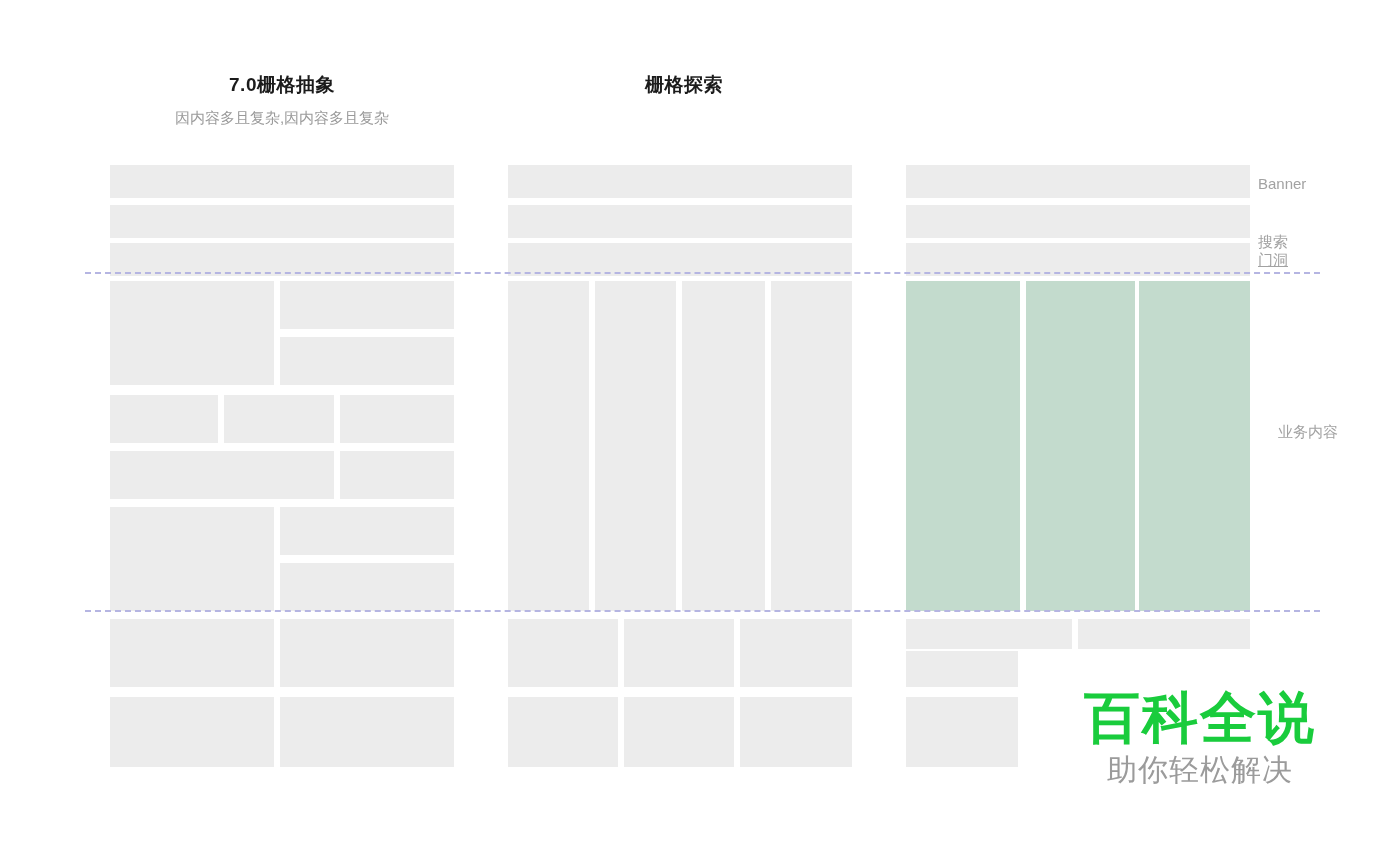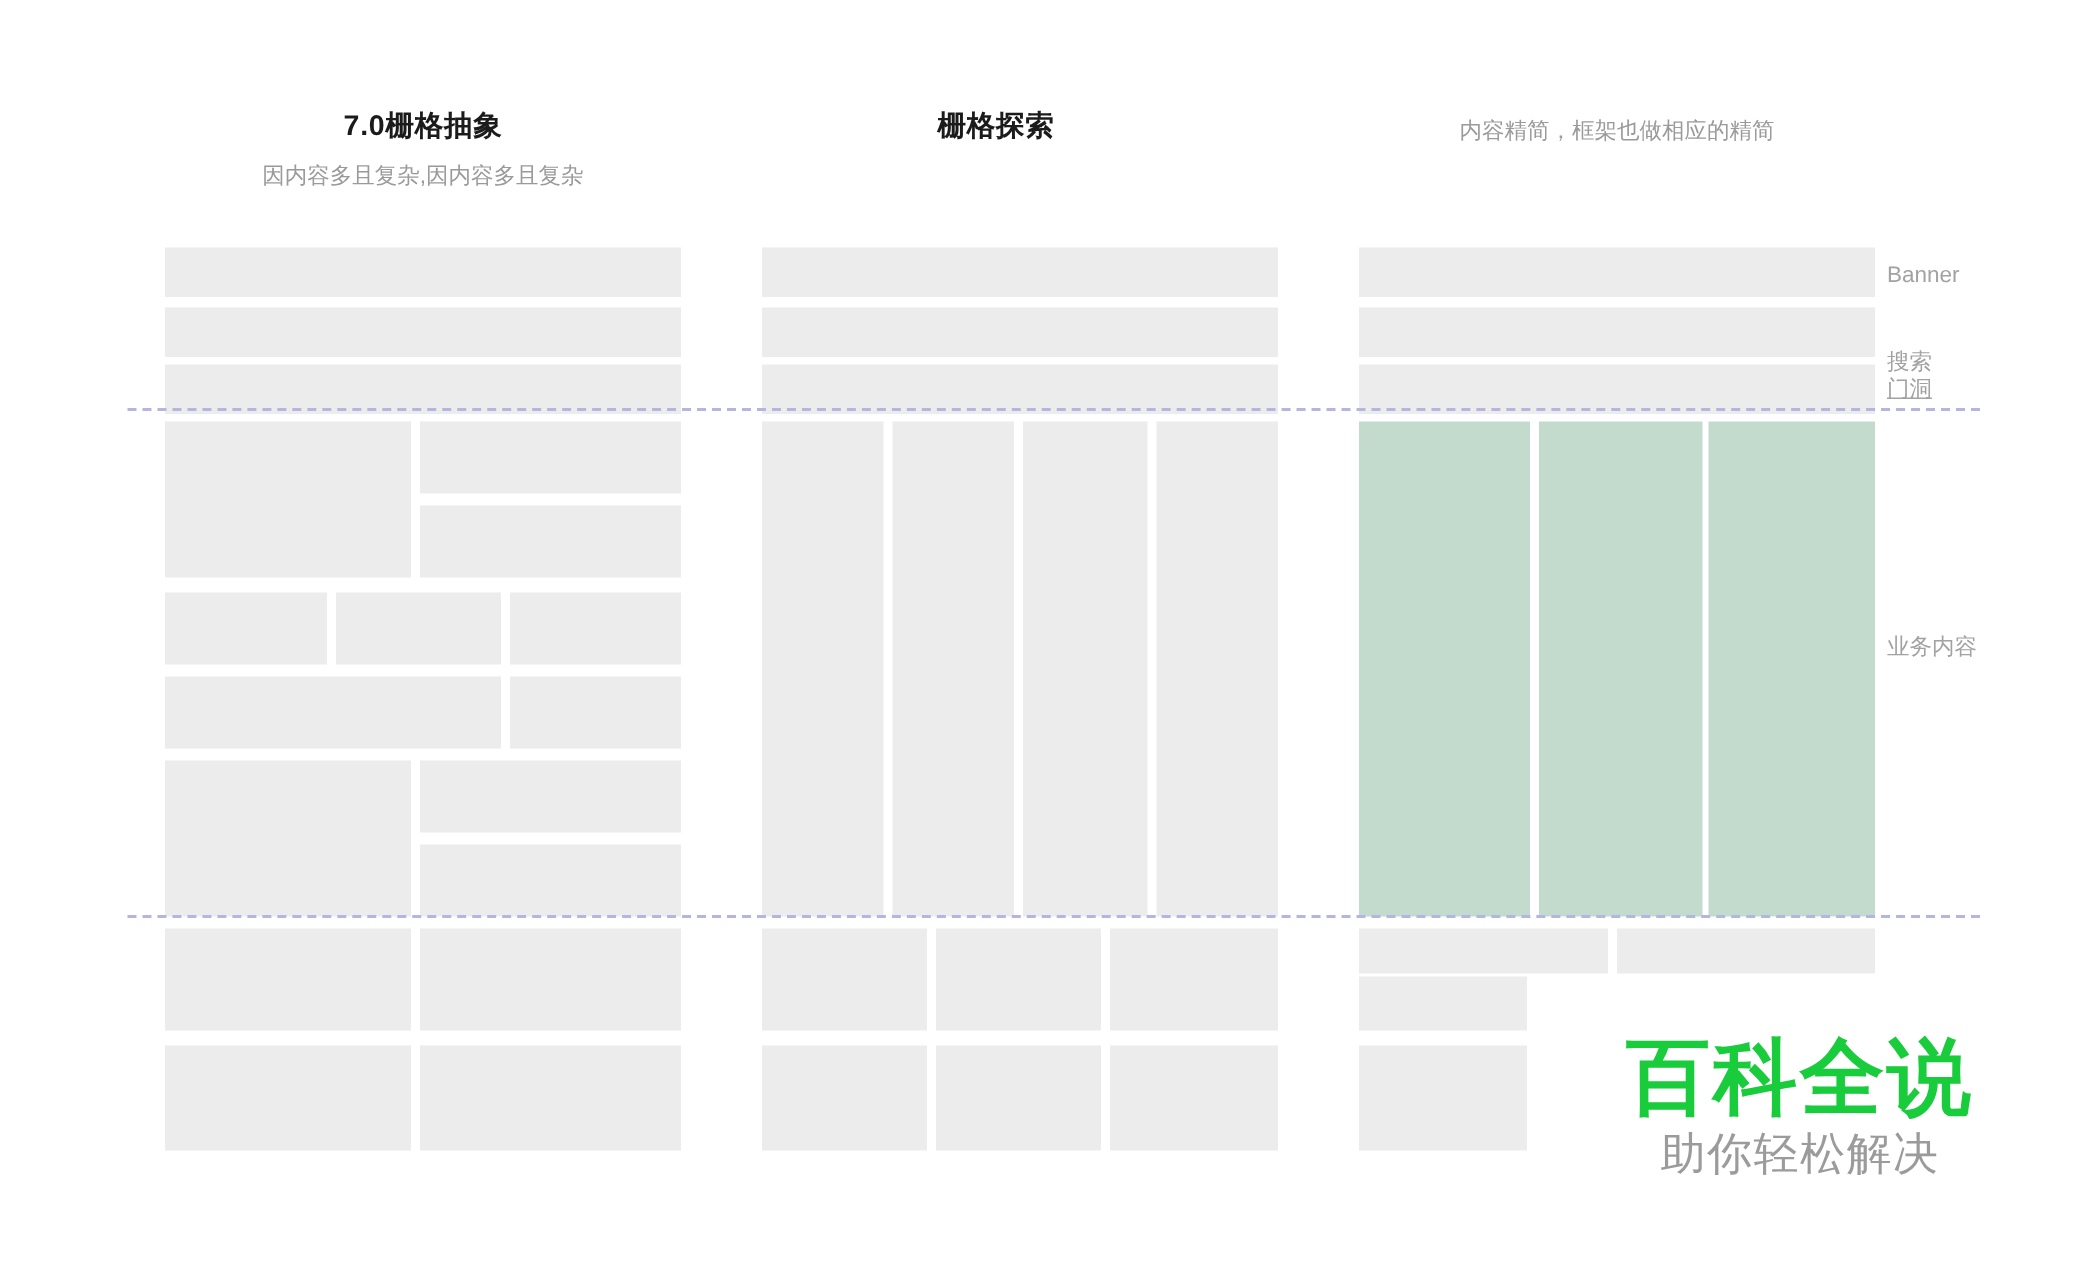--- a/index.html
+++ b/index.html
@@ -22,7 +22,7 @@
     margin-top:6px; white-space:nowrap;
   }
   #head1 { left:110px; top:70px; width:344px; }
-  #head2 { left:492px; top:70px; width:344px;text-align:center; }
+  #head2 { left:512px; top:70px; width:344px;text-align:center; }
   #head3 { left:906px; top:70px; width:344px; }
 
   

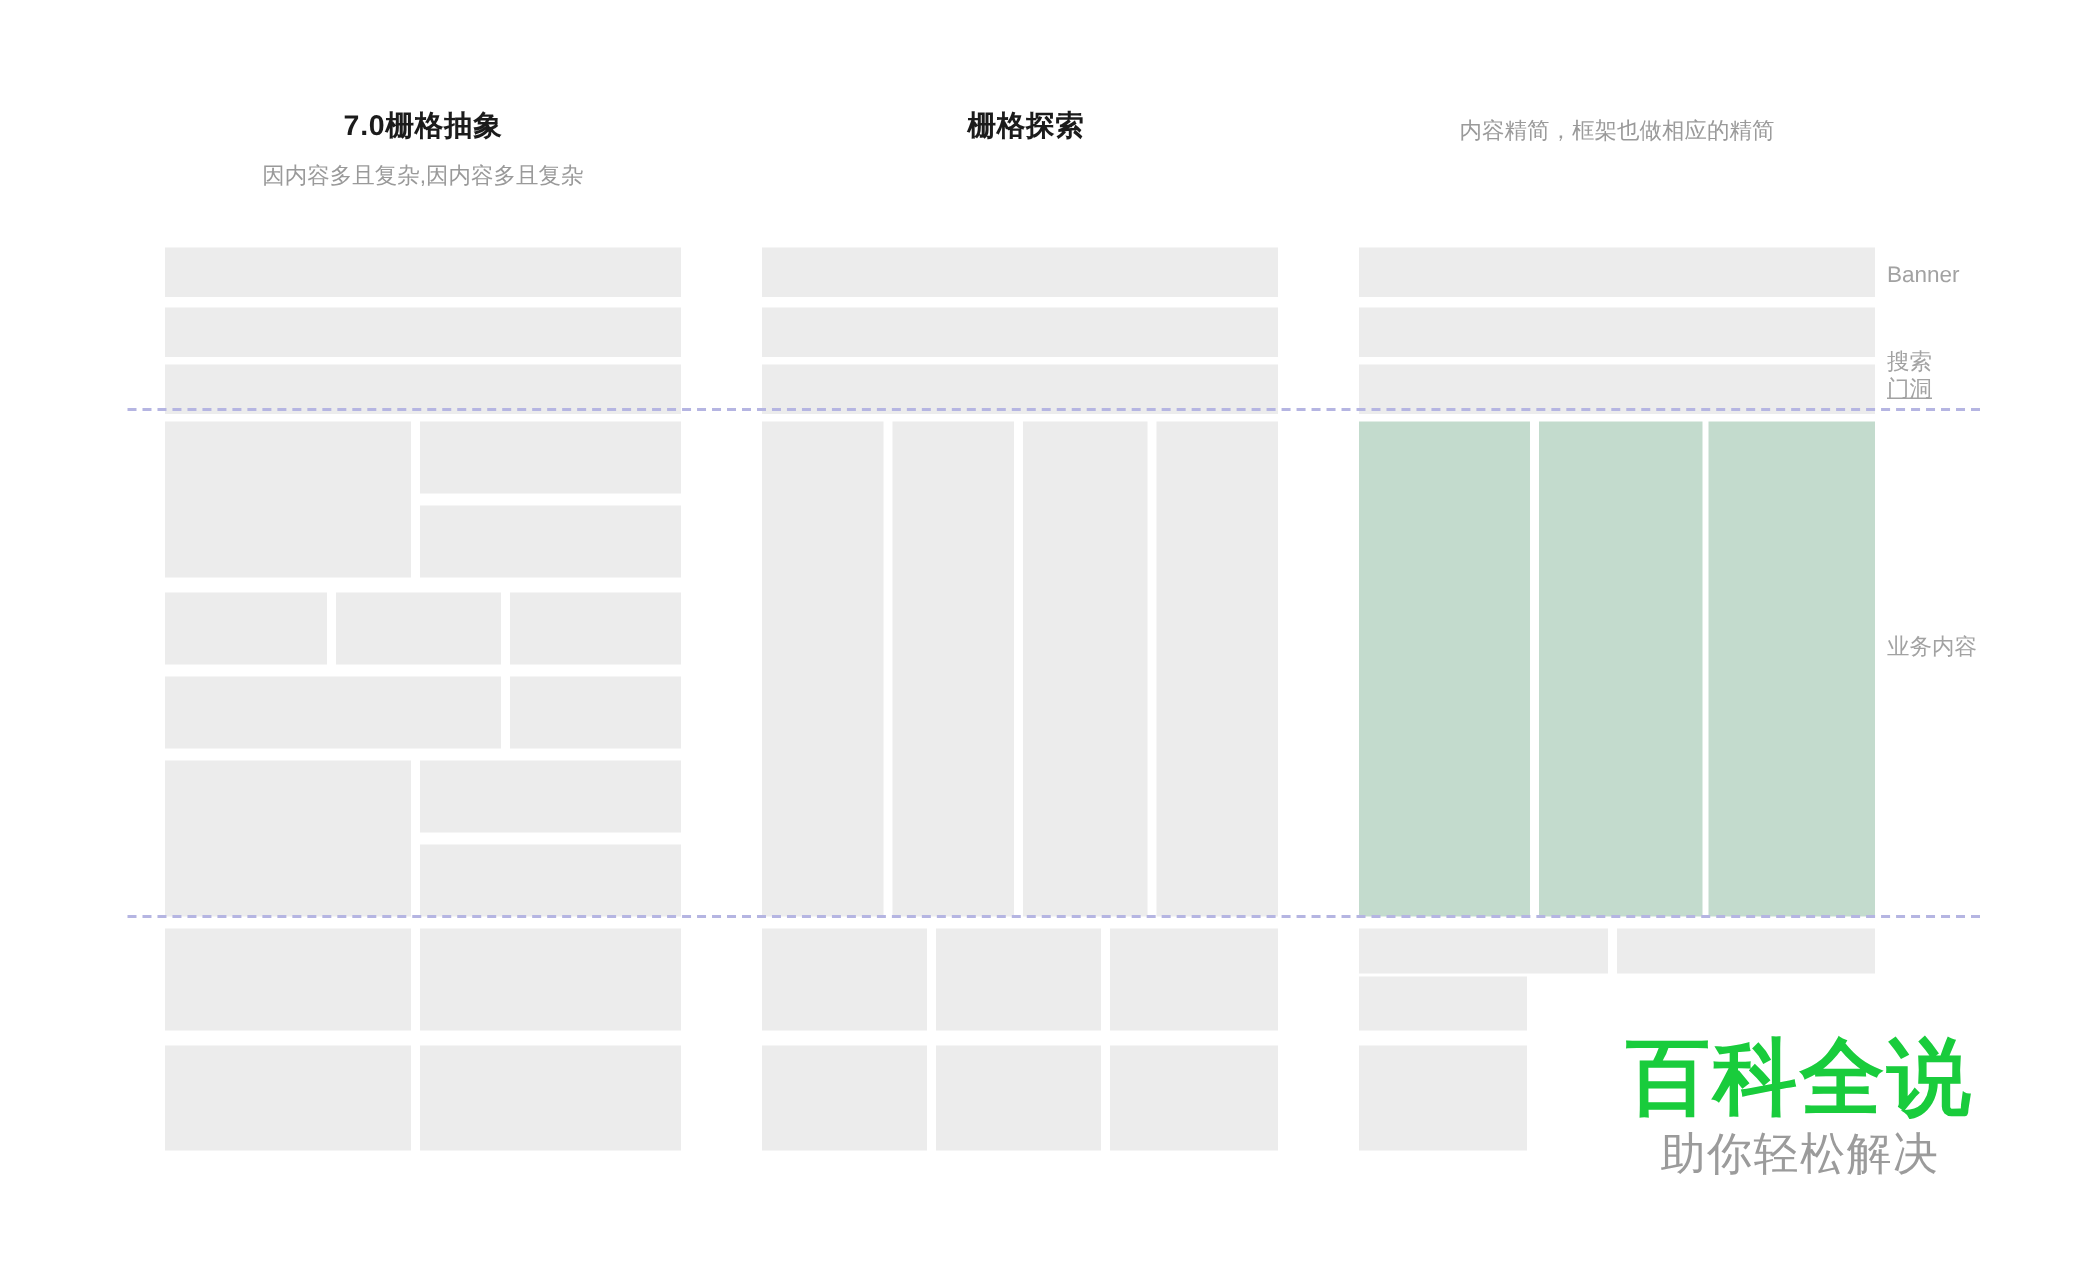--- a/index.html
+++ b/index.html
@@ -73,7 +73,6 @@
   </div>
 
   <div class="col-head" id="head3">
-    <div class="sub">内容精简，框架也做相应的精简</div>
   </div>
 
   <div id="blocks-col1">

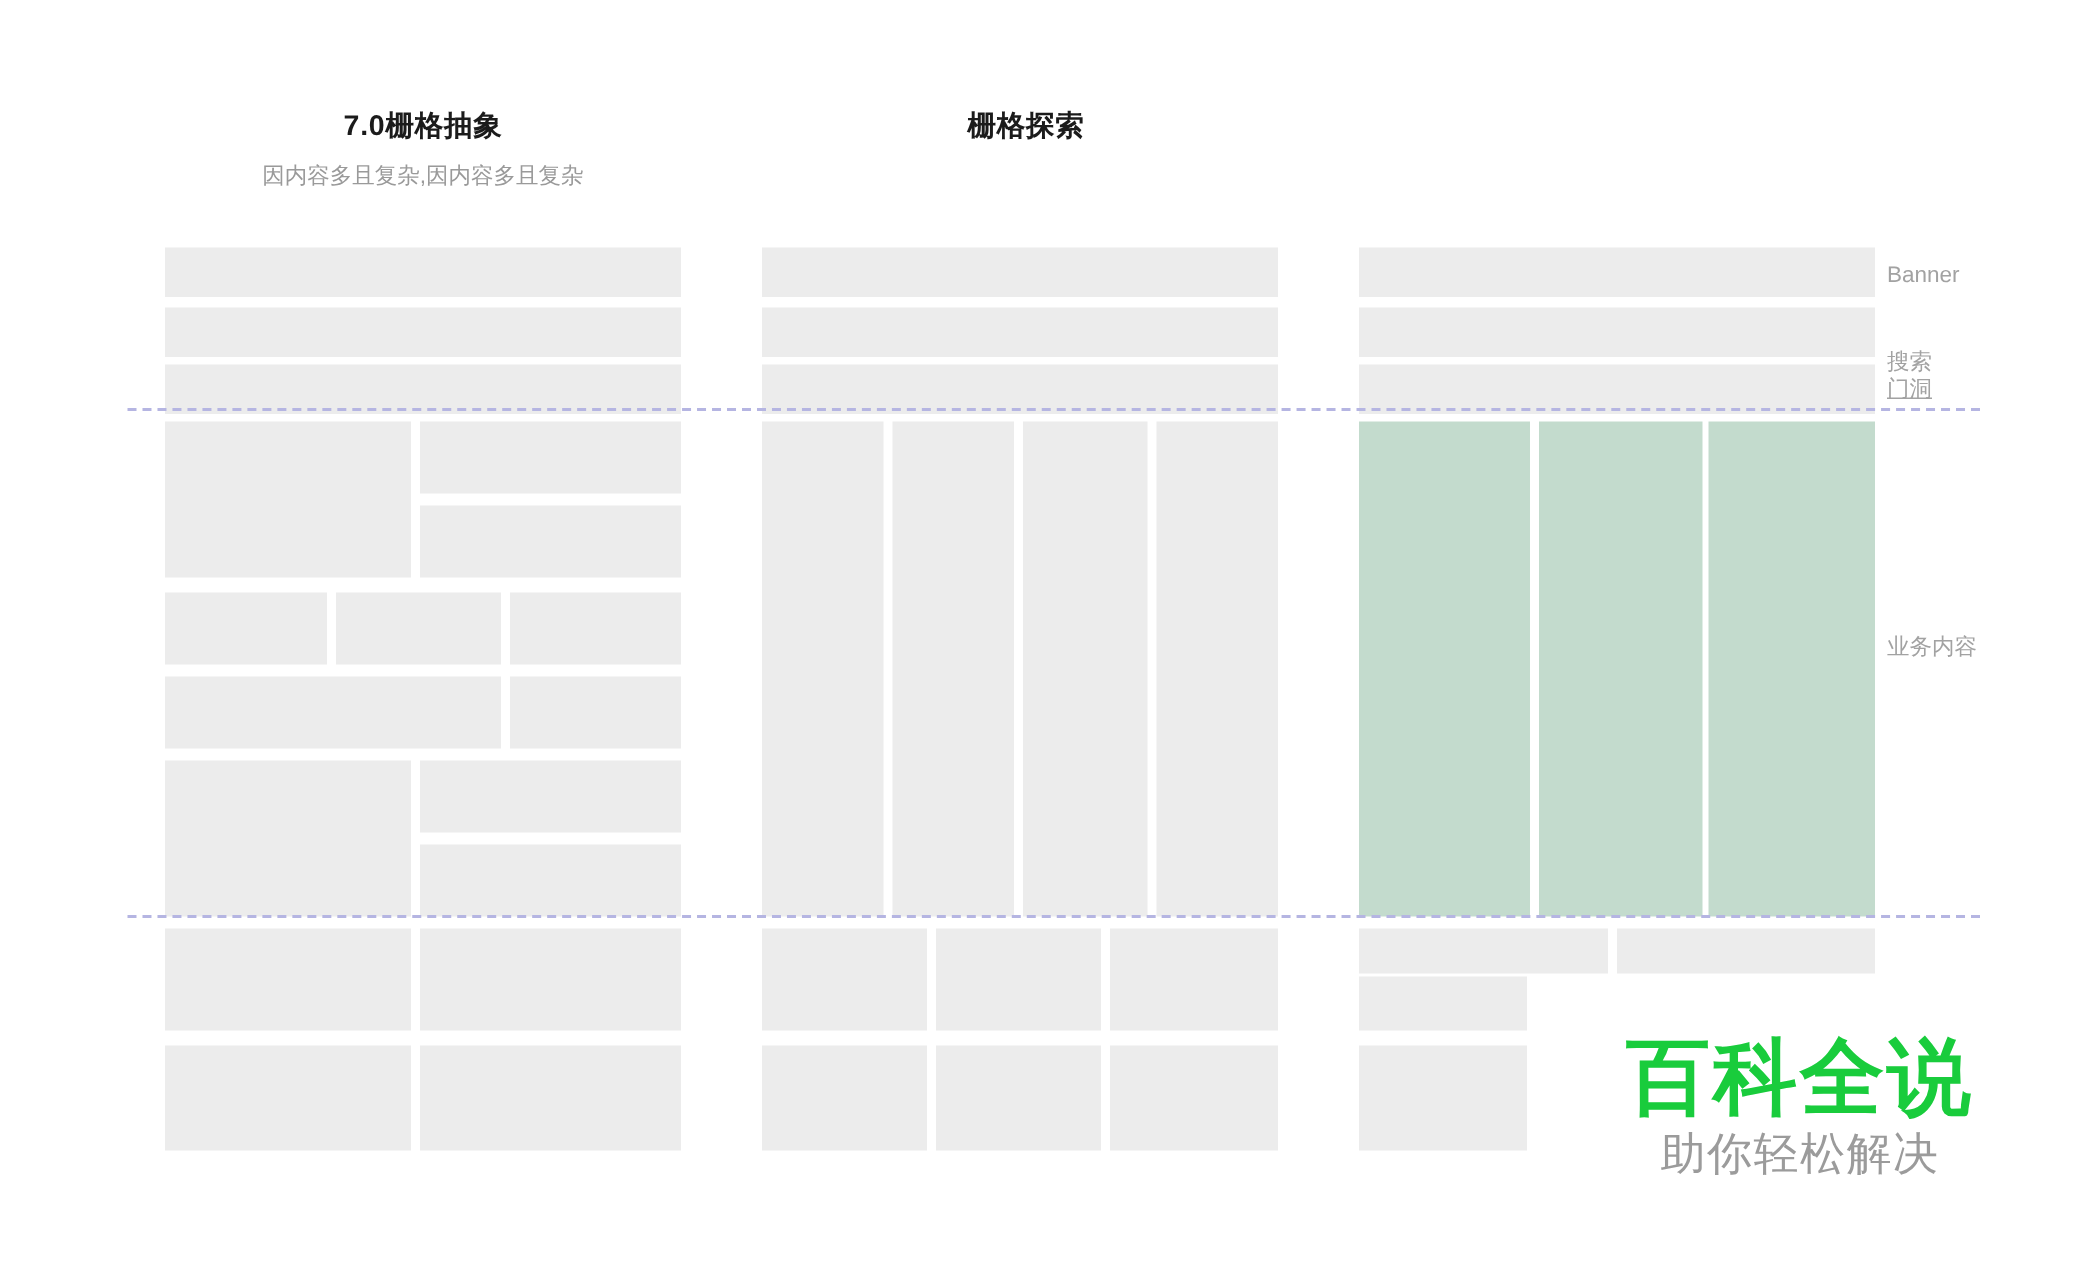--- a/index.html
+++ b/index.html
@@ -45,7 +45,7 @@
   #lbl-banner { top:174px; }
   #lbl-search { top:212px;margin-top:20px; }
   #lbl-door   { top:250px;text-decoration:underline; }
-  #lbl-biz    { top:422px; }
+  #lbl-biz    { top:422px;margin-left:20px; }
 
   
   .watermark { position:absolute; left:1055px; top:688px; text-align:center; width:290px; }

